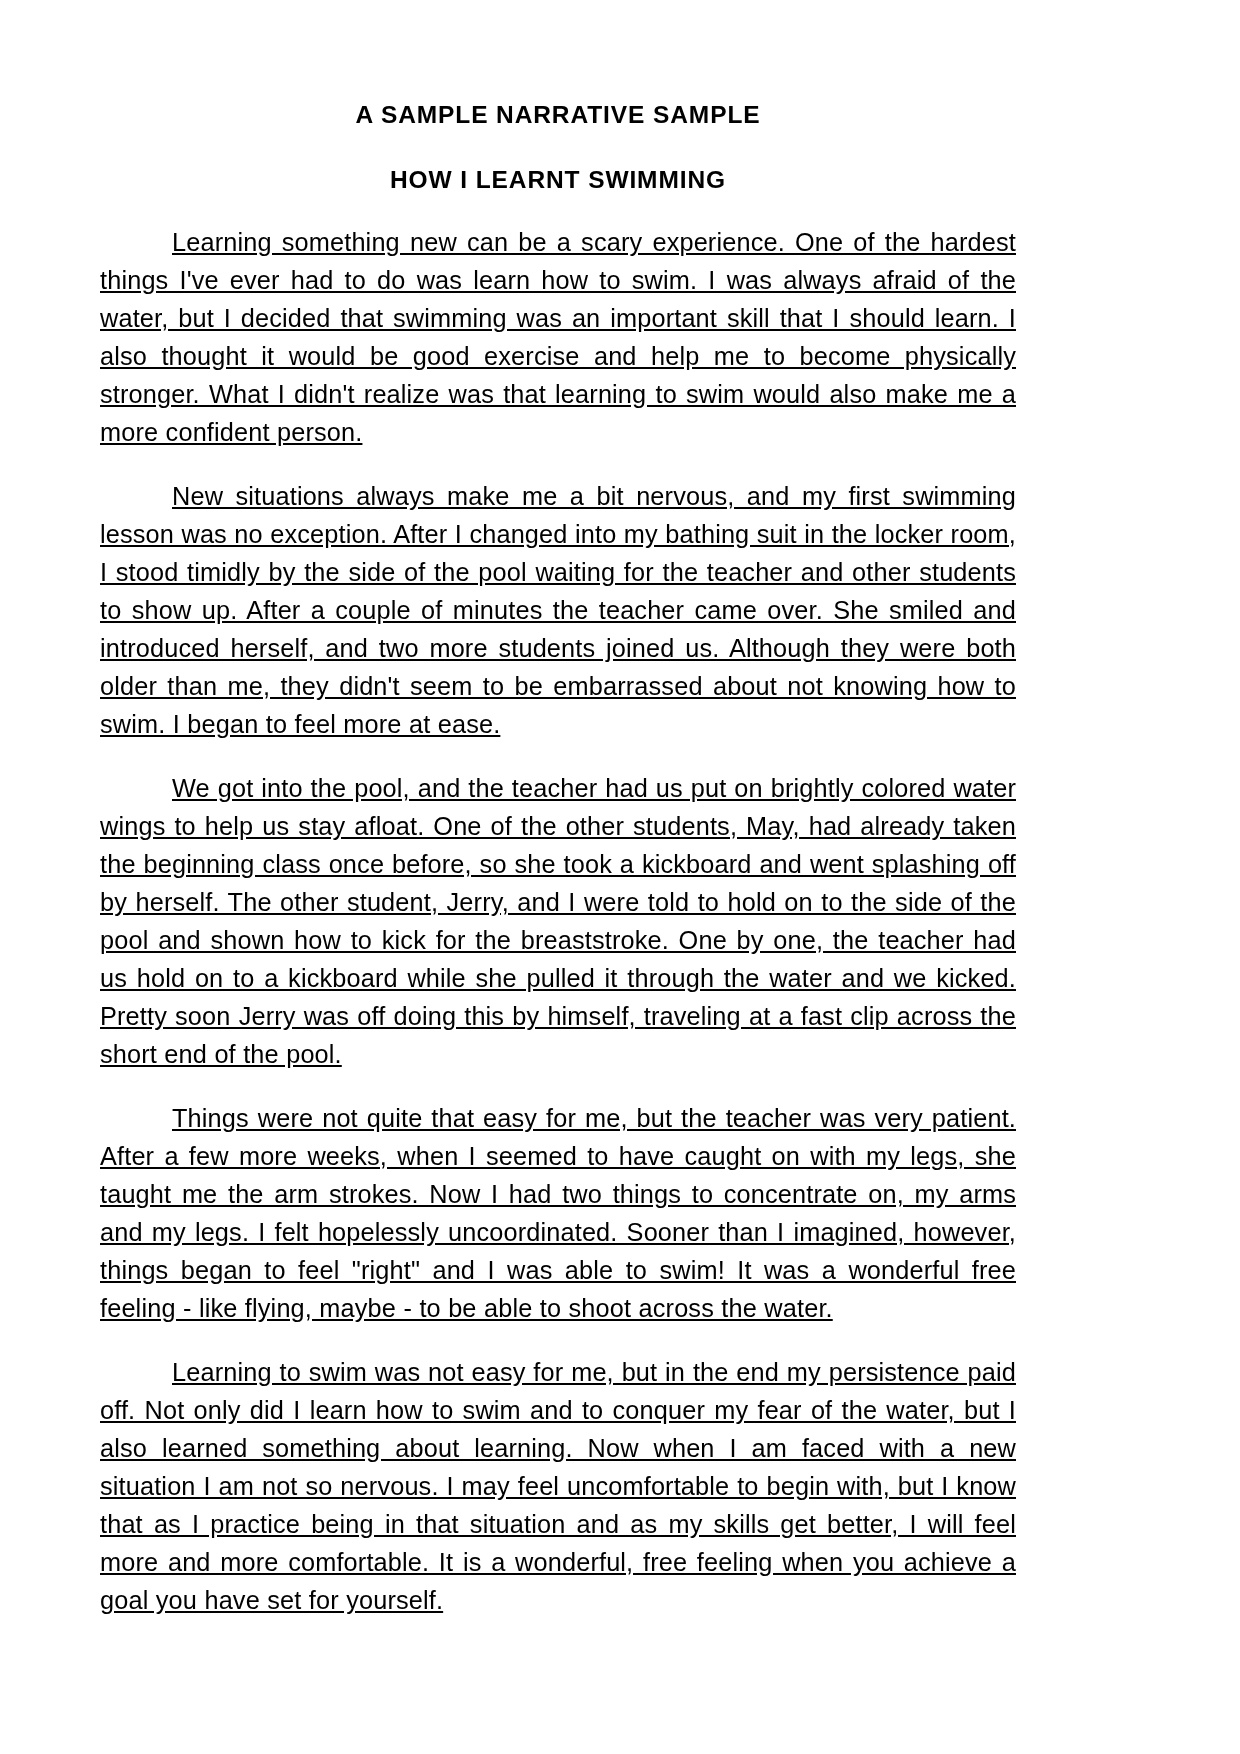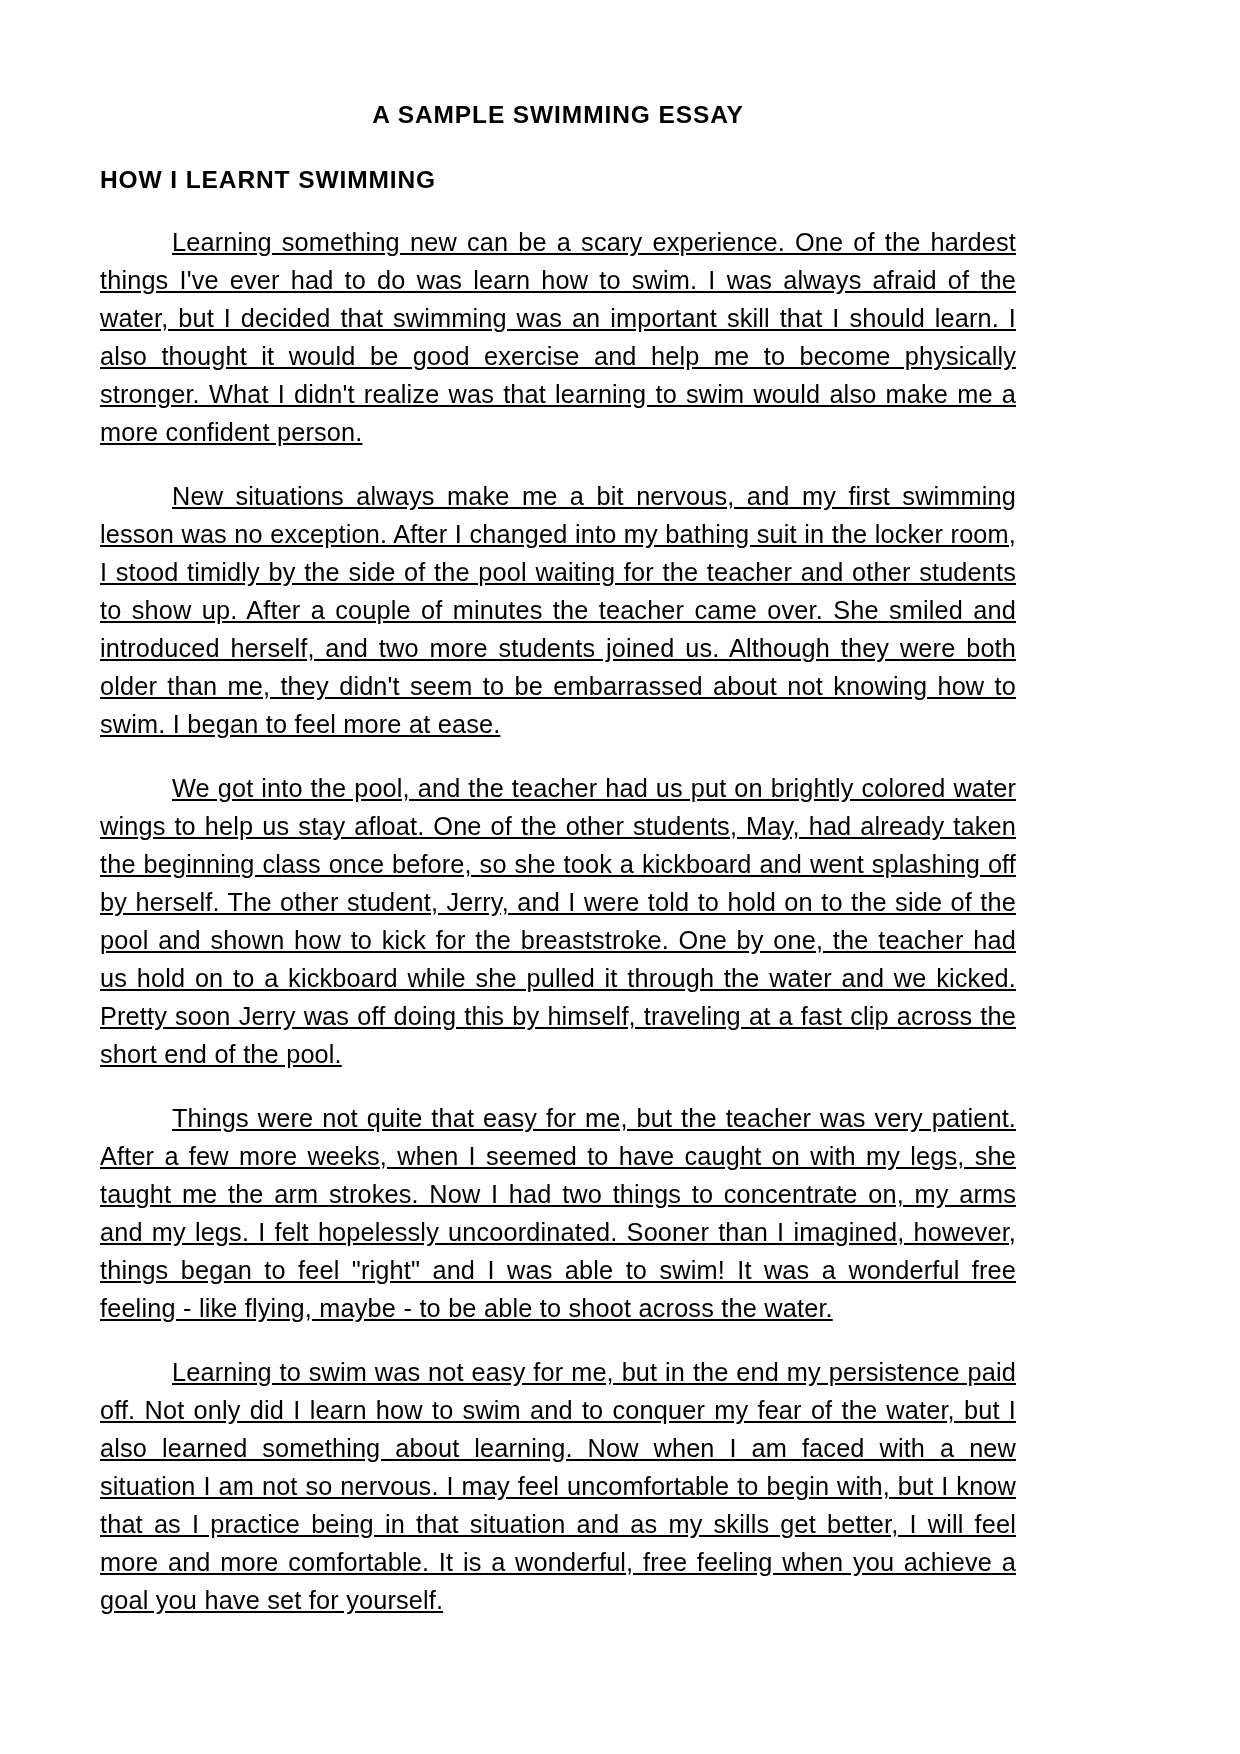--- a/index.html
+++ b/index.html
@@ -67,7 +67,7 @@
 <div class="page">
   <div class="content">
 
-    <h1 class="doc-title">A SAMPLE SWIMMING ESSAY</h1>
+    <h1 class="doc-title">A SAMPLE NARRATIVE SAMPLE</h1>
 
     <h2 class="doc-subtitle">HOW I LEARNT SWIMMING</h2>
 

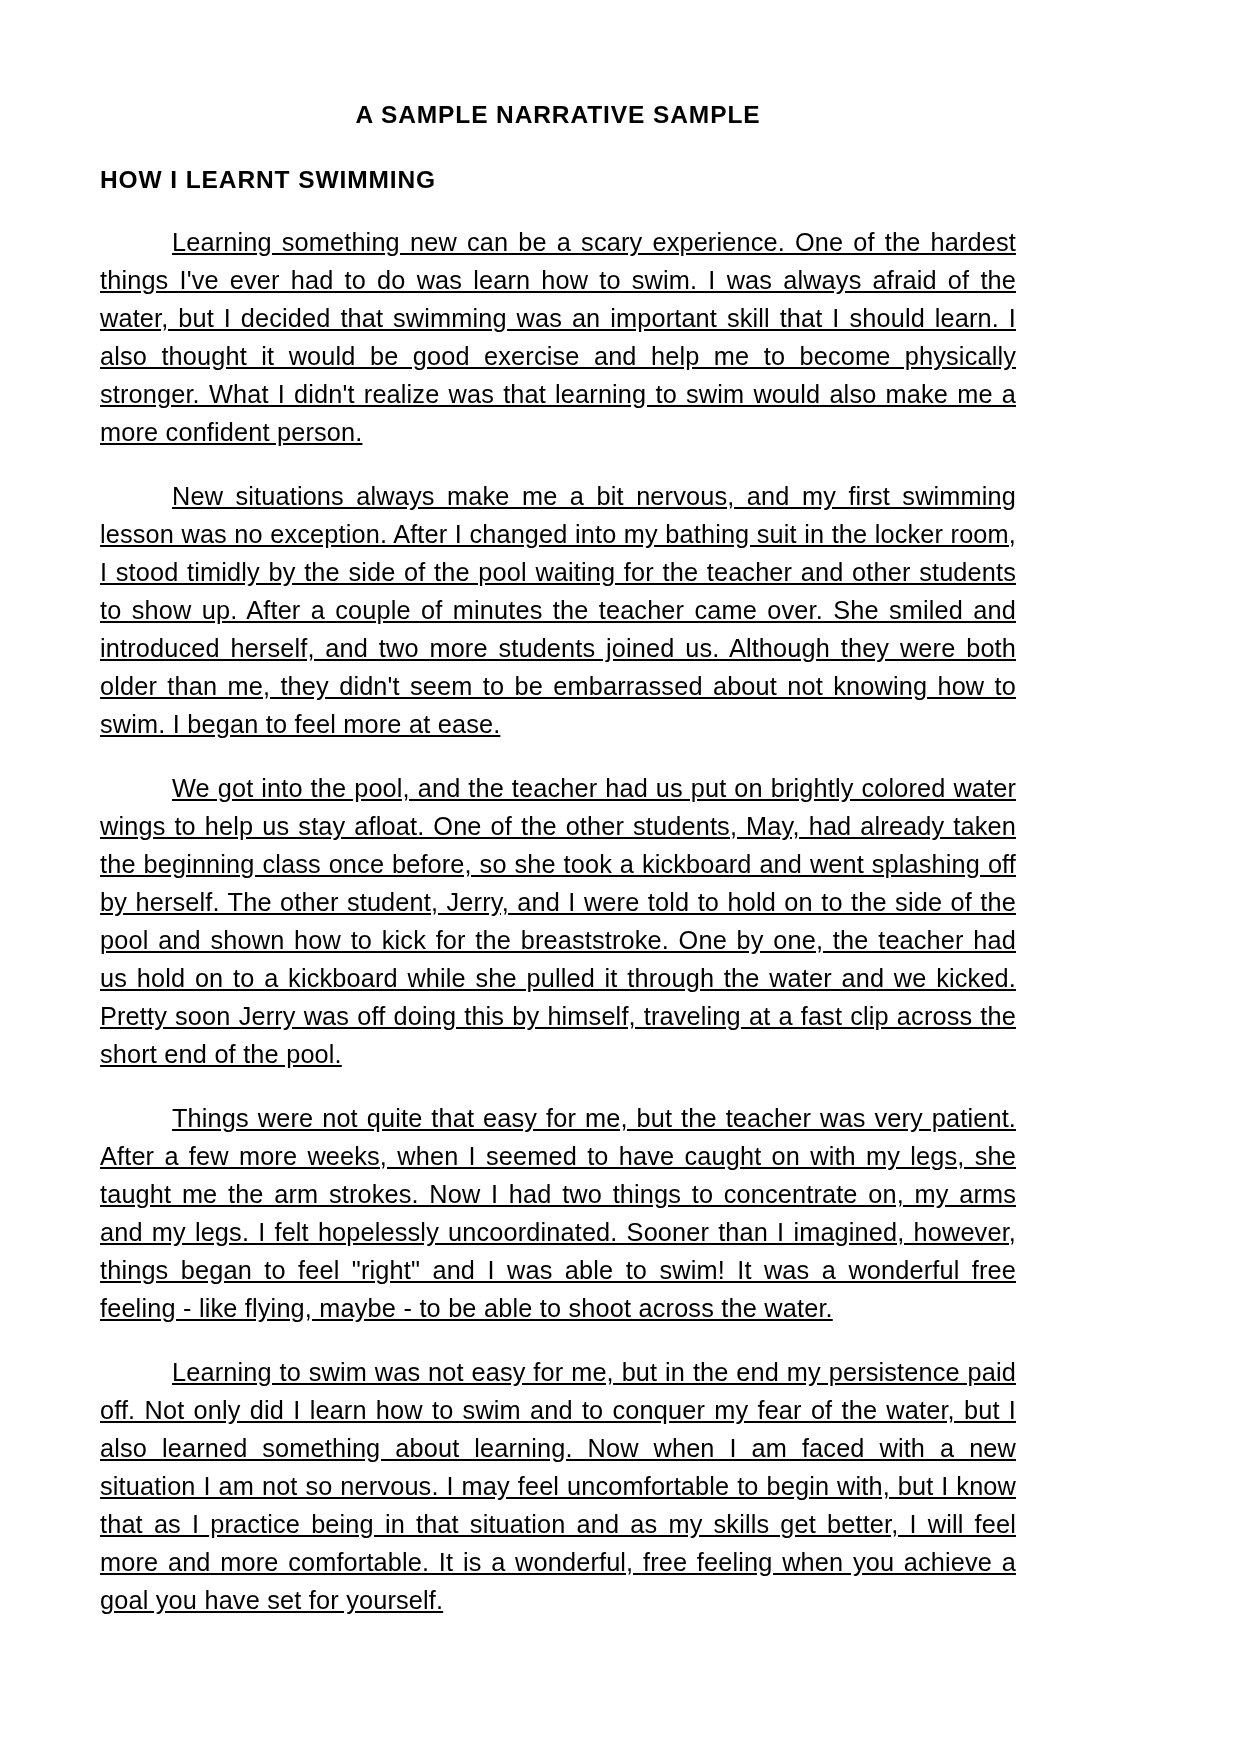--- a/index.html
+++ b/index.html
@@ -37,7 +37,7 @@
   .doc-subtitle {
     font-size: 24.5px;
     font-weight: bold;
-    text-align: left;
+    text-align: center;
     letter-spacing: 0.9px;
     margin: 0;
     line-height: 1.1;

